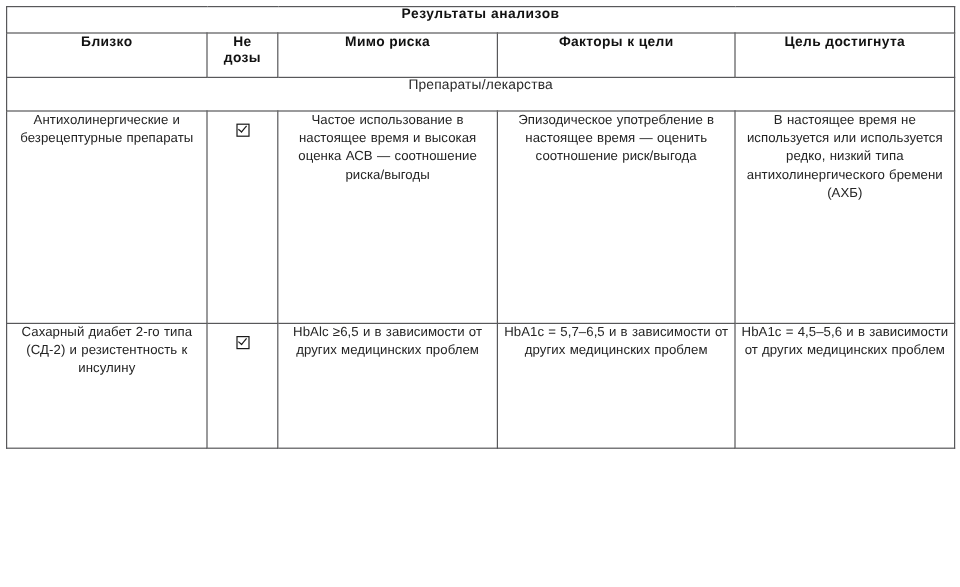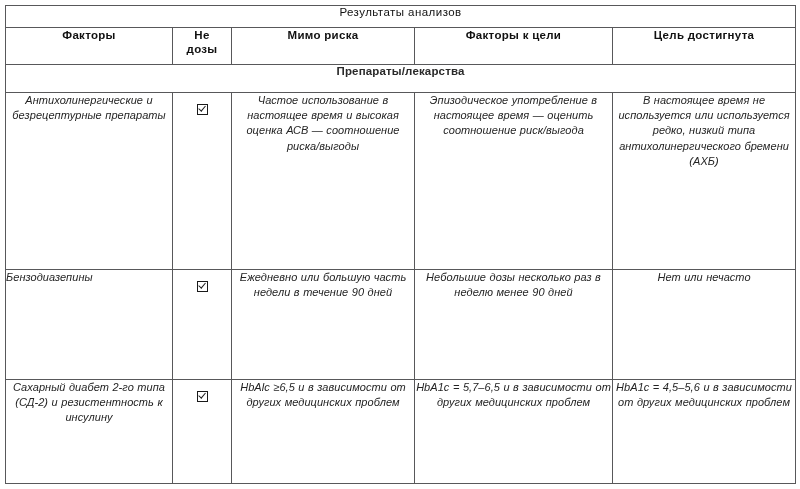--- a/index.html
+++ b/index.html
@@ -48,7 +48,7 @@
     text-align: center;
     vertical-align: middle;
     font-size: 11.5px;
-    font-weight: normal;
+    font-weight: bold;
     letter-spacing: .45px;
     color: #111;
     padding: 0 4px;

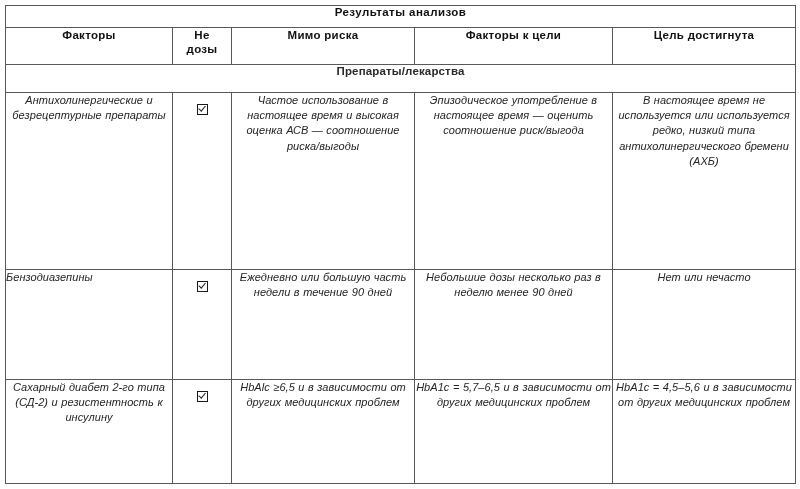--- a/index.html
+++ b/index.html
@@ -143,7 +143,7 @@
       </tr>
 
       <tr>
-        <td class="head-cell">Факторы</td>
+        <td class="head-cell">Близко</td>
         <td class="head-cell">
           <span>Не</span><br>
           <span>дозы</span>

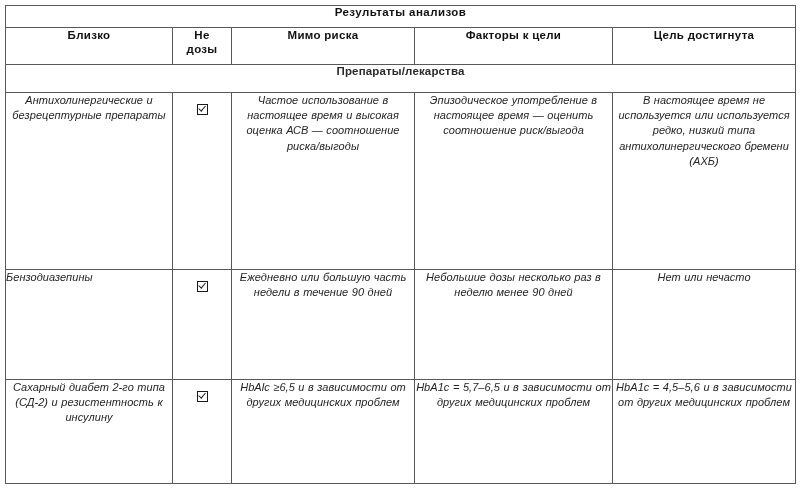--- a/index.html
+++ b/index.html
@@ -73,7 +73,7 @@
     text-align: center;
     vertical-align: middle;
     font-size: 11.5px;
-    font-weight: bold;
+    font-weight: normal;
     letter-spacing: .15px;
     color: #2a2a2a;
     padding: 0 4px;

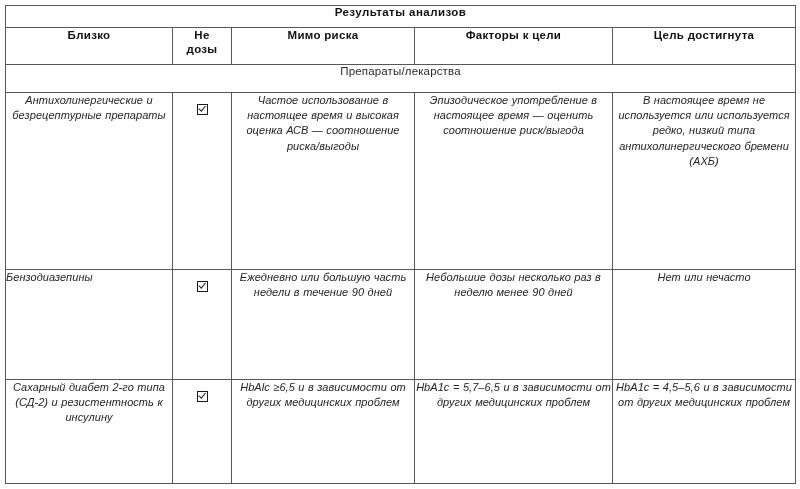--- a/index.html
+++ b/index.html
@@ -87,7 +87,6 @@
     color: #242424;
     padding: 7px 9px 7px 9px;
     word-spacing: .4px;
-    font-style: italic;
   }
   .body-cell.center   { text-align: center; }
   .body-cell.left     { text-align: left; }

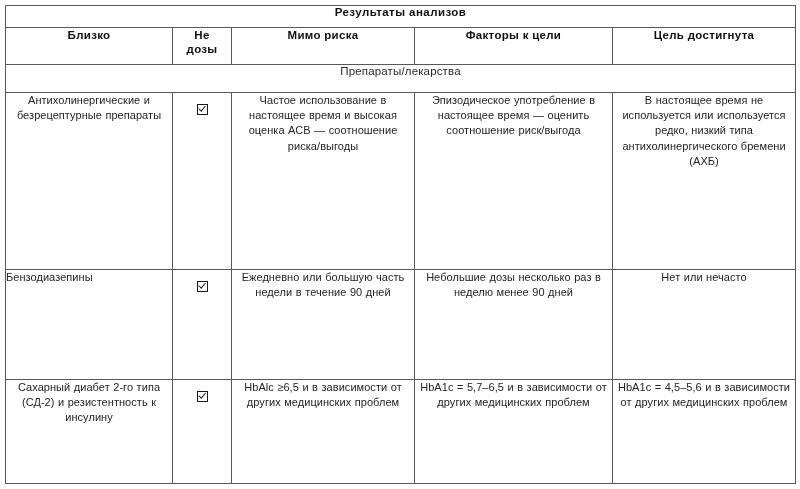--- a/index.html
+++ b/index.html
@@ -166,15 +166,6 @@
         <td class="body-cell center">В настоящее время не используется или используется редко, низкий типа антихолинергического бремени (АХБ)</td>
       </tr>
 
-      <tr class="row-mid">
-        <td class="body-cell left">Бензодиазепины</td>
-        <td class="body-cell checkbox">
-          <span class="chk"></span>
-        </td>
-        <td class="body-cell center">Ежедневно или большую часть недели в течение 90 дней</td>
-        <td class="body-cell center">Небольшие дозы несколько раз в неделю менее 90 дней</td>
-        <td class="body-cell center">Нет или нечасто</td>
-      </tr>
 
 
       <tr class="row-short">

